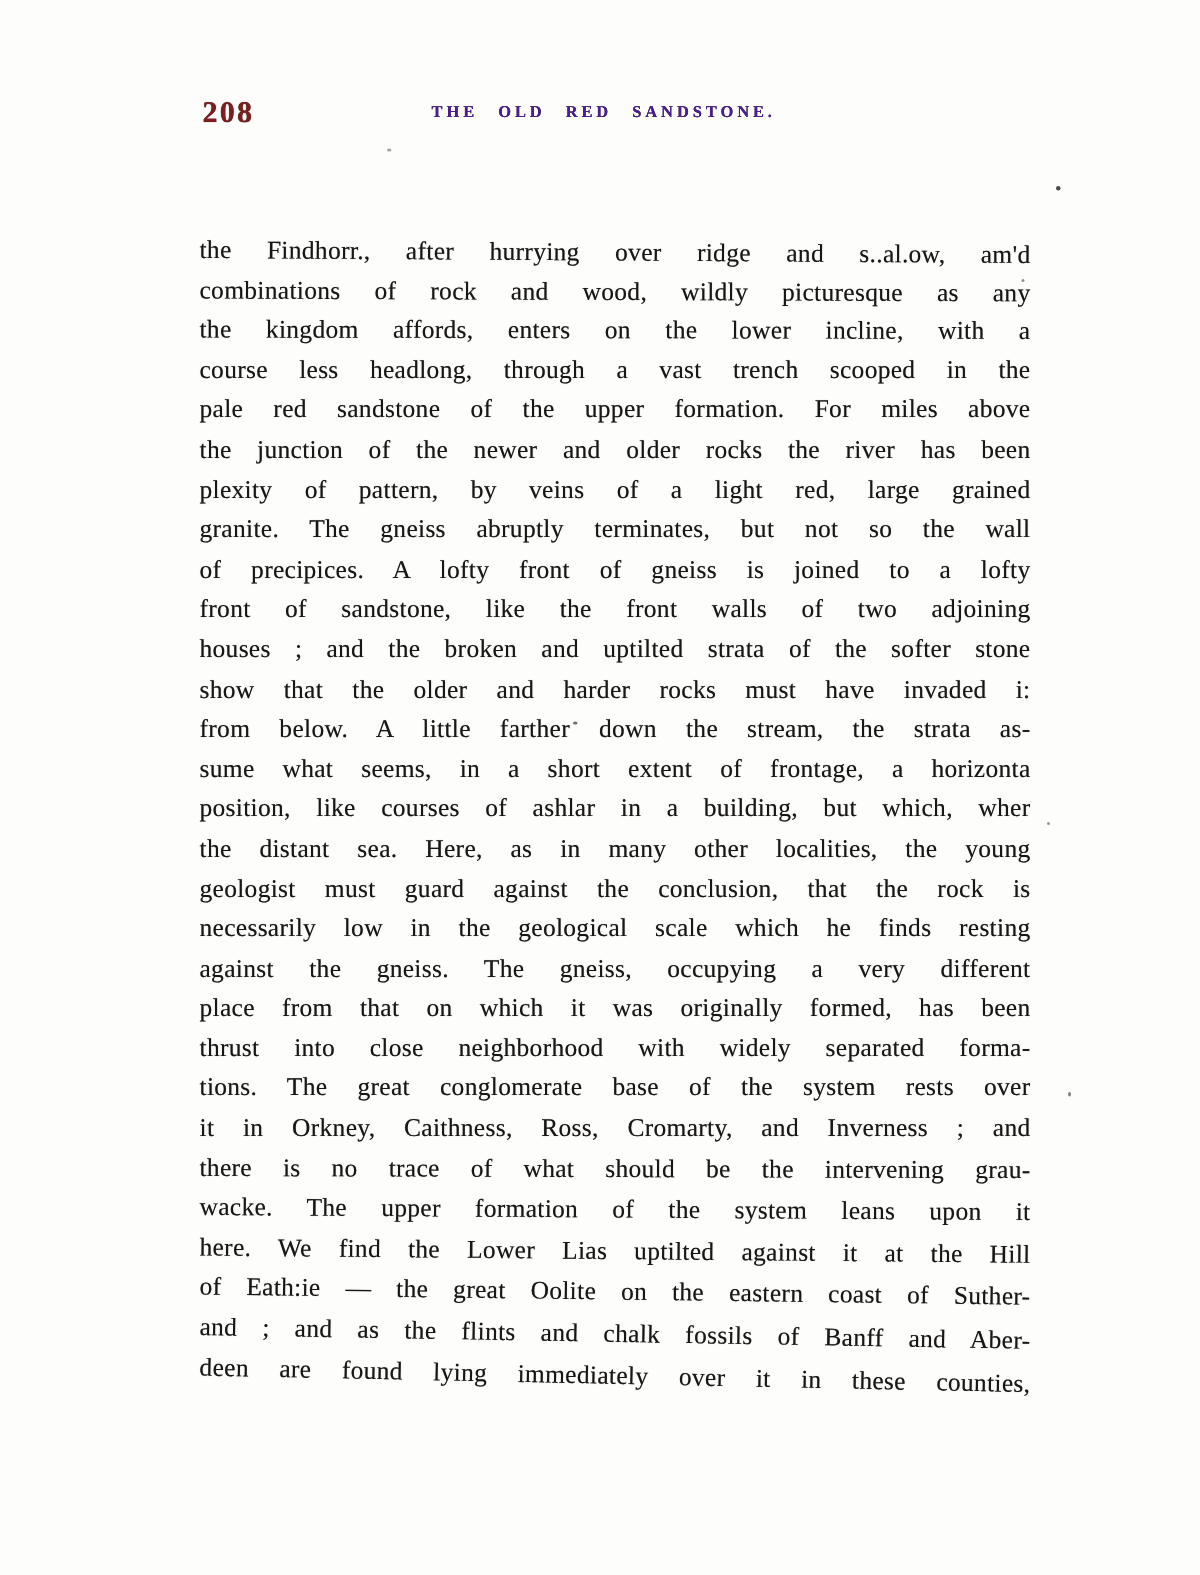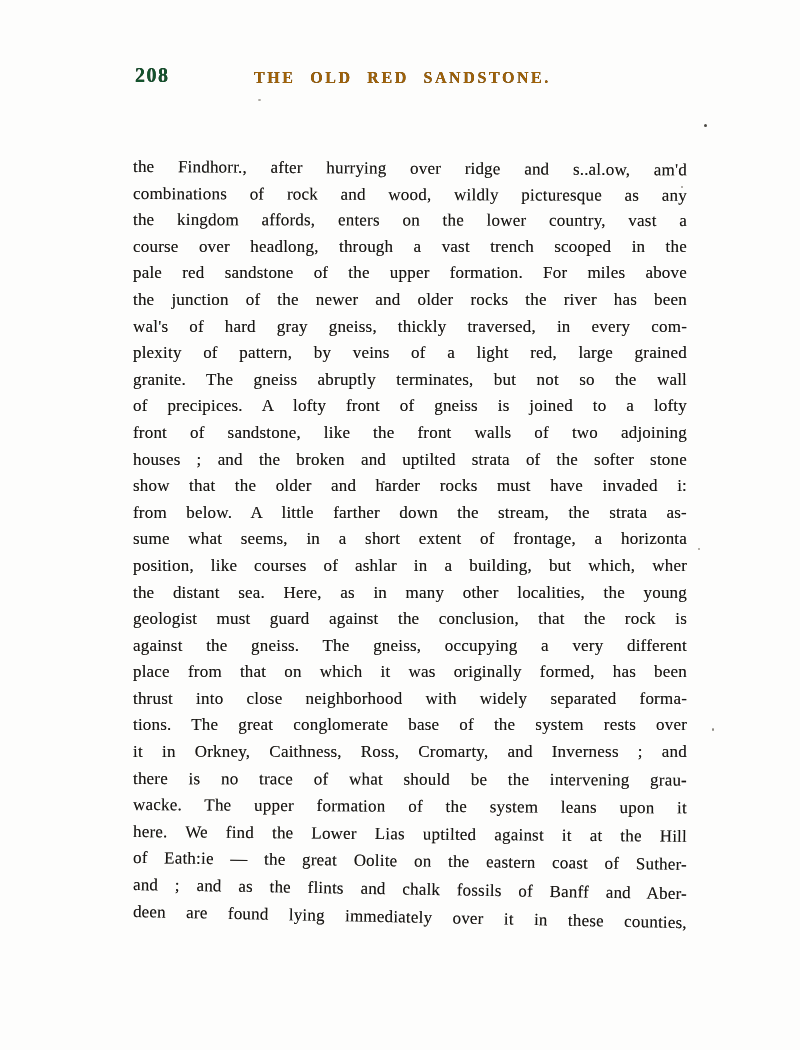--- a/index.html
+++ b/index.html
@@ -31,7 +31,7 @@
     font-size: 20px;
     font-weight: bold;
     letter-spacing: 1.5px;
-    color: #14532d;
+    color: #7f1d1d;
     text-shadow: 0 0 0.6px #141210;
   }
   .header-title {

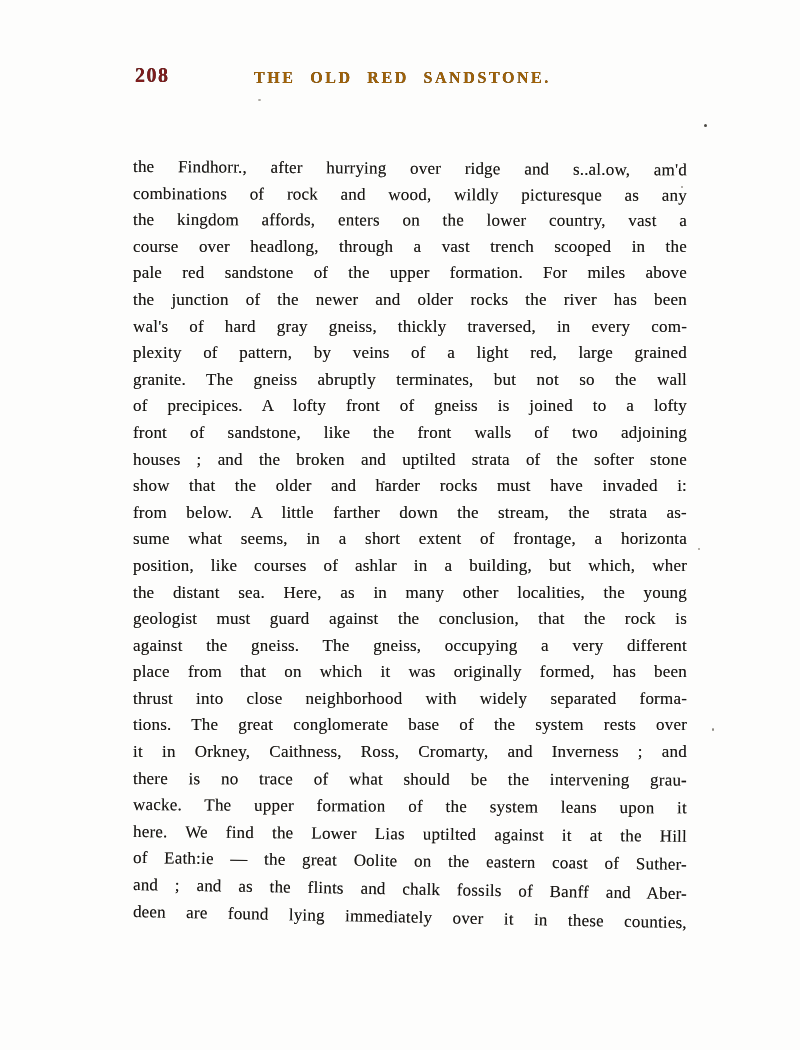--- a/index.html
+++ b/index.html
@@ -40,11 +40,11 @@
     right: 15px;
     top: 5px;
     text-align: center;
-    font-size: 16px;
+    font-size: 11px;
     font-weight: bold;
     letter-spacing: 2.6px;
     word-spacing: 8px;
-    color: #a16207;
+    color: #4c1d95;
     text-shadow: 0 0 0.4px #1c1a17;
   }
   

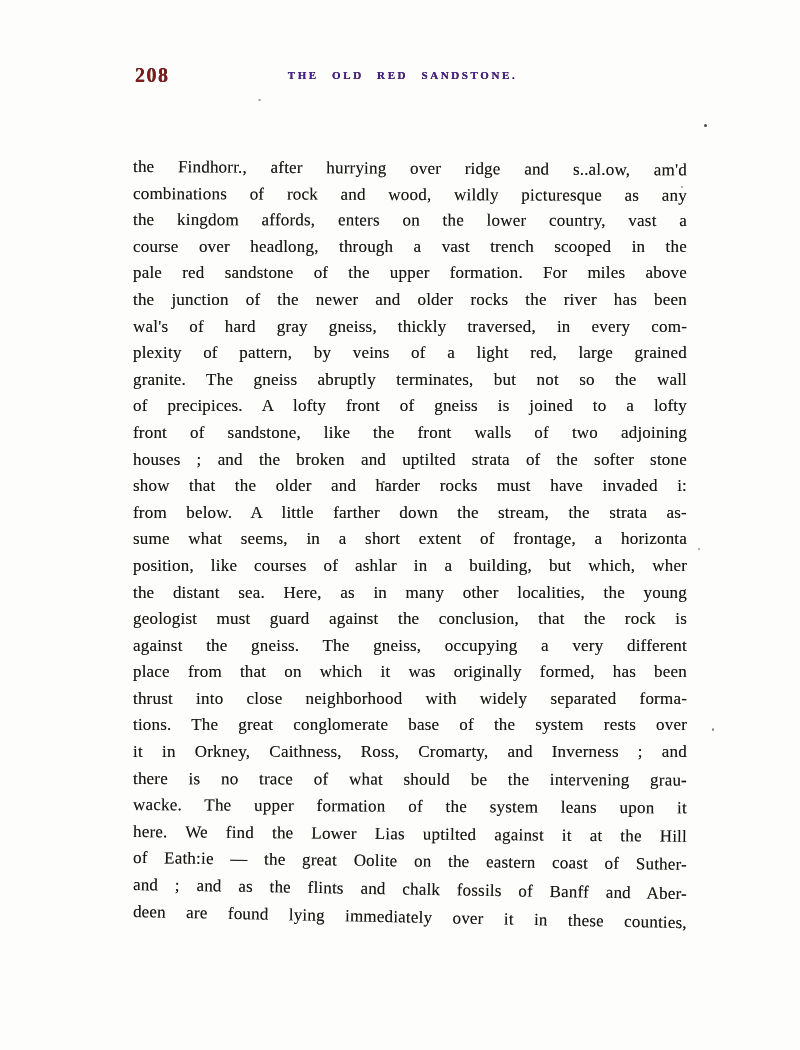--- a/index.html
+++ b/index.html
@@ -105,7 +105,7 @@
   <div class="body-text">
     <div class="line">the Findhorr., after hurrying over ridge and s..al.ow, am'd</div>
     <div class="line">combinations of rock and wood, wildly picturesque as any</div>
-    <div class="line">the kingdom affords, enters on the lower country, vast a</div>
+    <div class="line">the kingdom affords, enters on the lower incline, with a</div>
     <div class="line">course over headlong, through a vast trench scooped in the</div>
     <div class="line">pale red sandstone of the upper formation.  For miles above</div>
     <div class="line">the junction of the newer and older rocks the river has been</div>

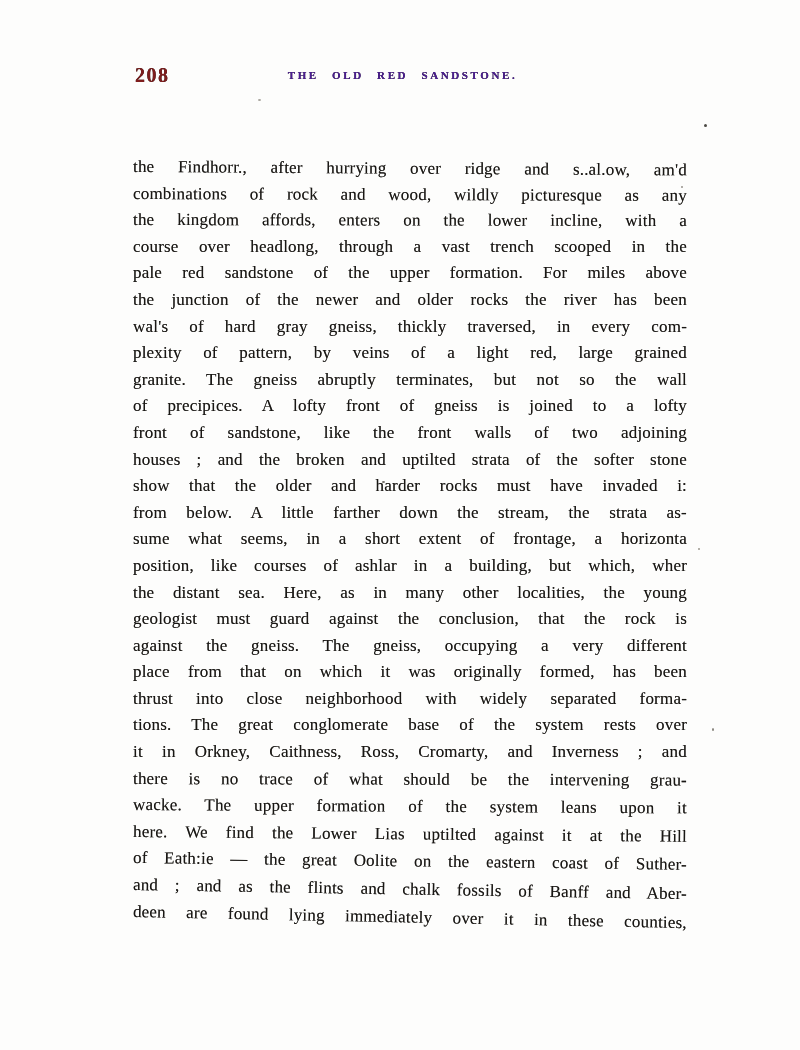--- a/index.html
+++ b/index.html
@@ -106,7 +106,7 @@
     <div class="line">the Findhorr., after hurrying over ridge and s..al.ow, am'd</div>
     <div class="line">combinations of rock and wood, wildly picturesque as any</div>
     <div class="line">the kingdom affords, enters on the lower incline, with a</div>
-    <div class="line">course over headlong, through a vast trench scooped in the</div>
+    <div class="line">course less headlong, through a vast trench scooped in the</div>
     <div class="line">pale red sandstone of the upper formation.  For miles above</div>
     <div class="line">the junction of the newer and older rocks the river has been</div>
     <div class="line">wal's of hard gray gneiss, thickly traversed, in every com-</div>

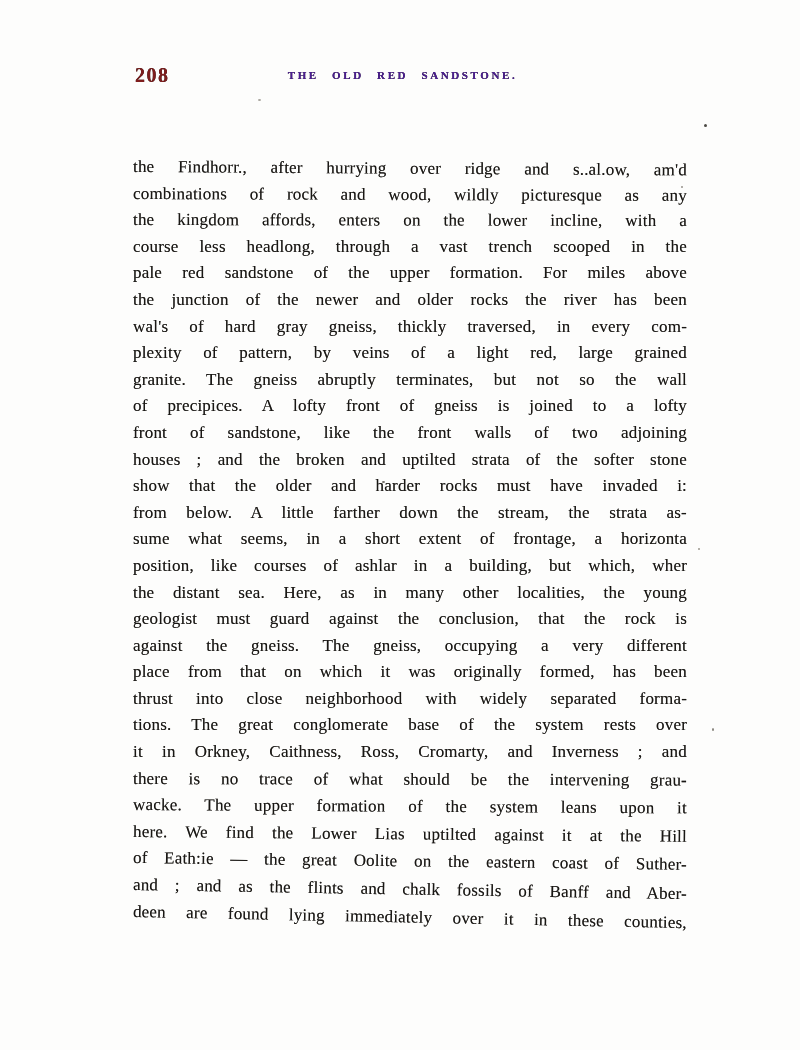--- a/index.html
+++ b/index.html
@@ -109,7 +109,6 @@
     <div class="line">course less headlong, through a vast trench scooped in the</div>
     <div class="line">pale red sandstone of the upper formation.  For miles above</div>
     <div class="line">the junction of the newer and older rocks the river has been</div>
-    <div class="line">wal's of hard gray gneiss, thickly traversed, in every com-</div>
     <div class="line">plexity of pattern, by veins of a light red, large grained</div>
     <div class="line">granite.  The gneiss abruptly terminates, but not so the wall</div>
     <div class="line">of precipices.  A lofty front of gneiss is joined to a lofty</div>

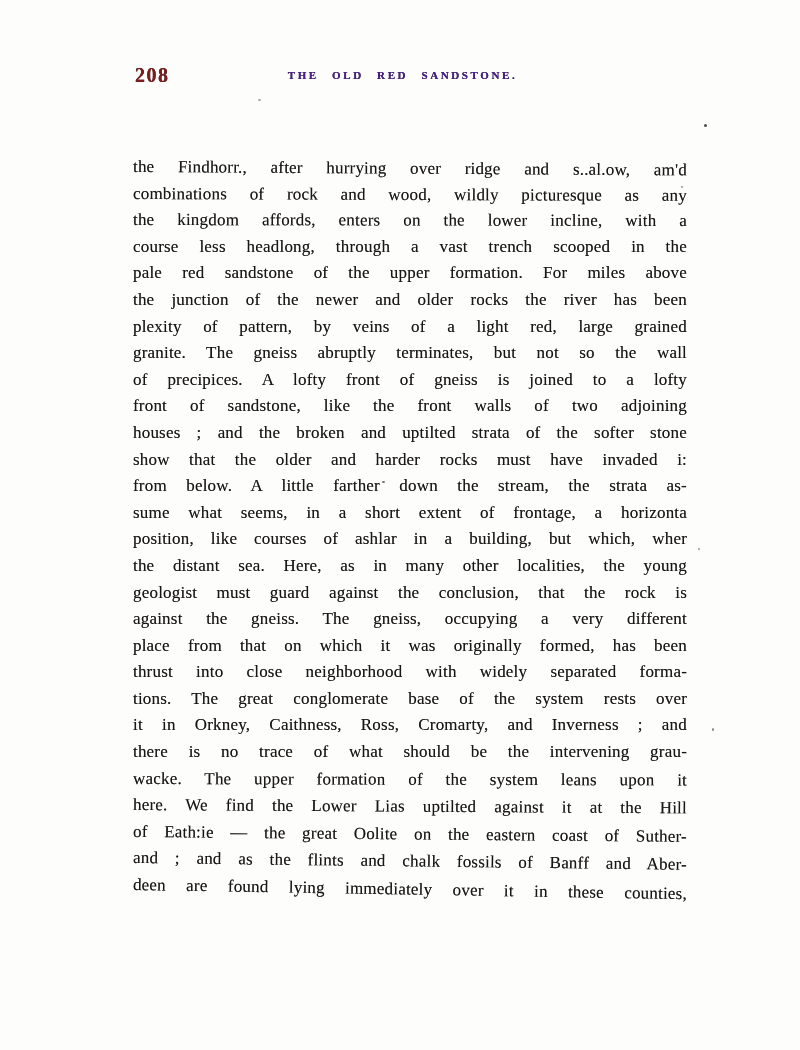--- a/index.html
+++ b/index.html
@@ -120,6 +120,7 @@
     <div class="line">position, like courses of ashlar in a building, but which, wher</div>
     <div class="line">the distant sea.  Here, as in many other localities, the young</div>
     <div class="line">geologist must guard against the conclusion, that the rock is</div>
+    <div class="line">necessarily low in the geological scale which he finds resting</div>
     <div class="line">against the gneiss.  The gneiss, occupying a very different</div>
     <div class="line">place from that on which it was originally formed, has been</div>
     <div class="line">thrust into close neighborhood with widely separated forma-</div>

